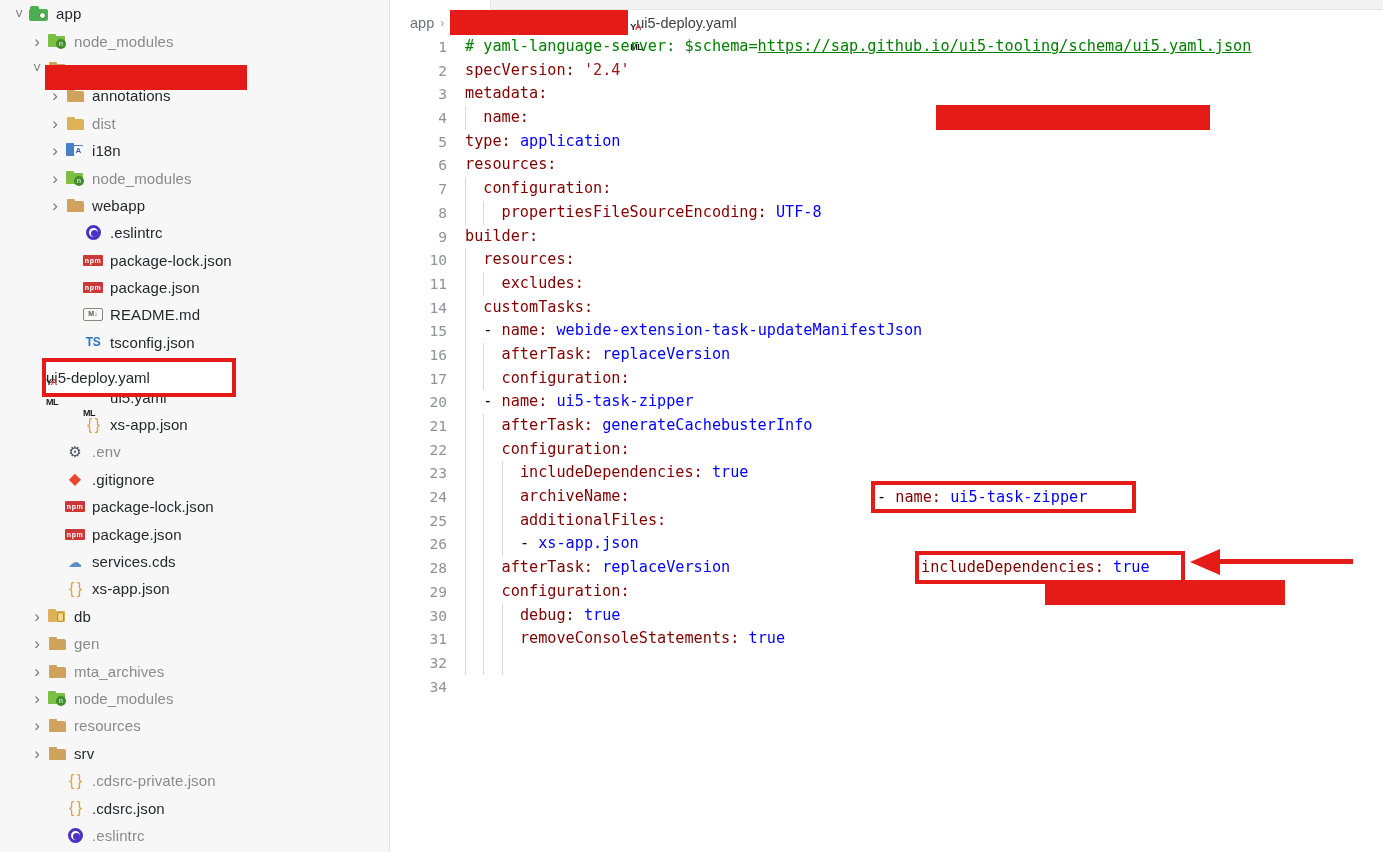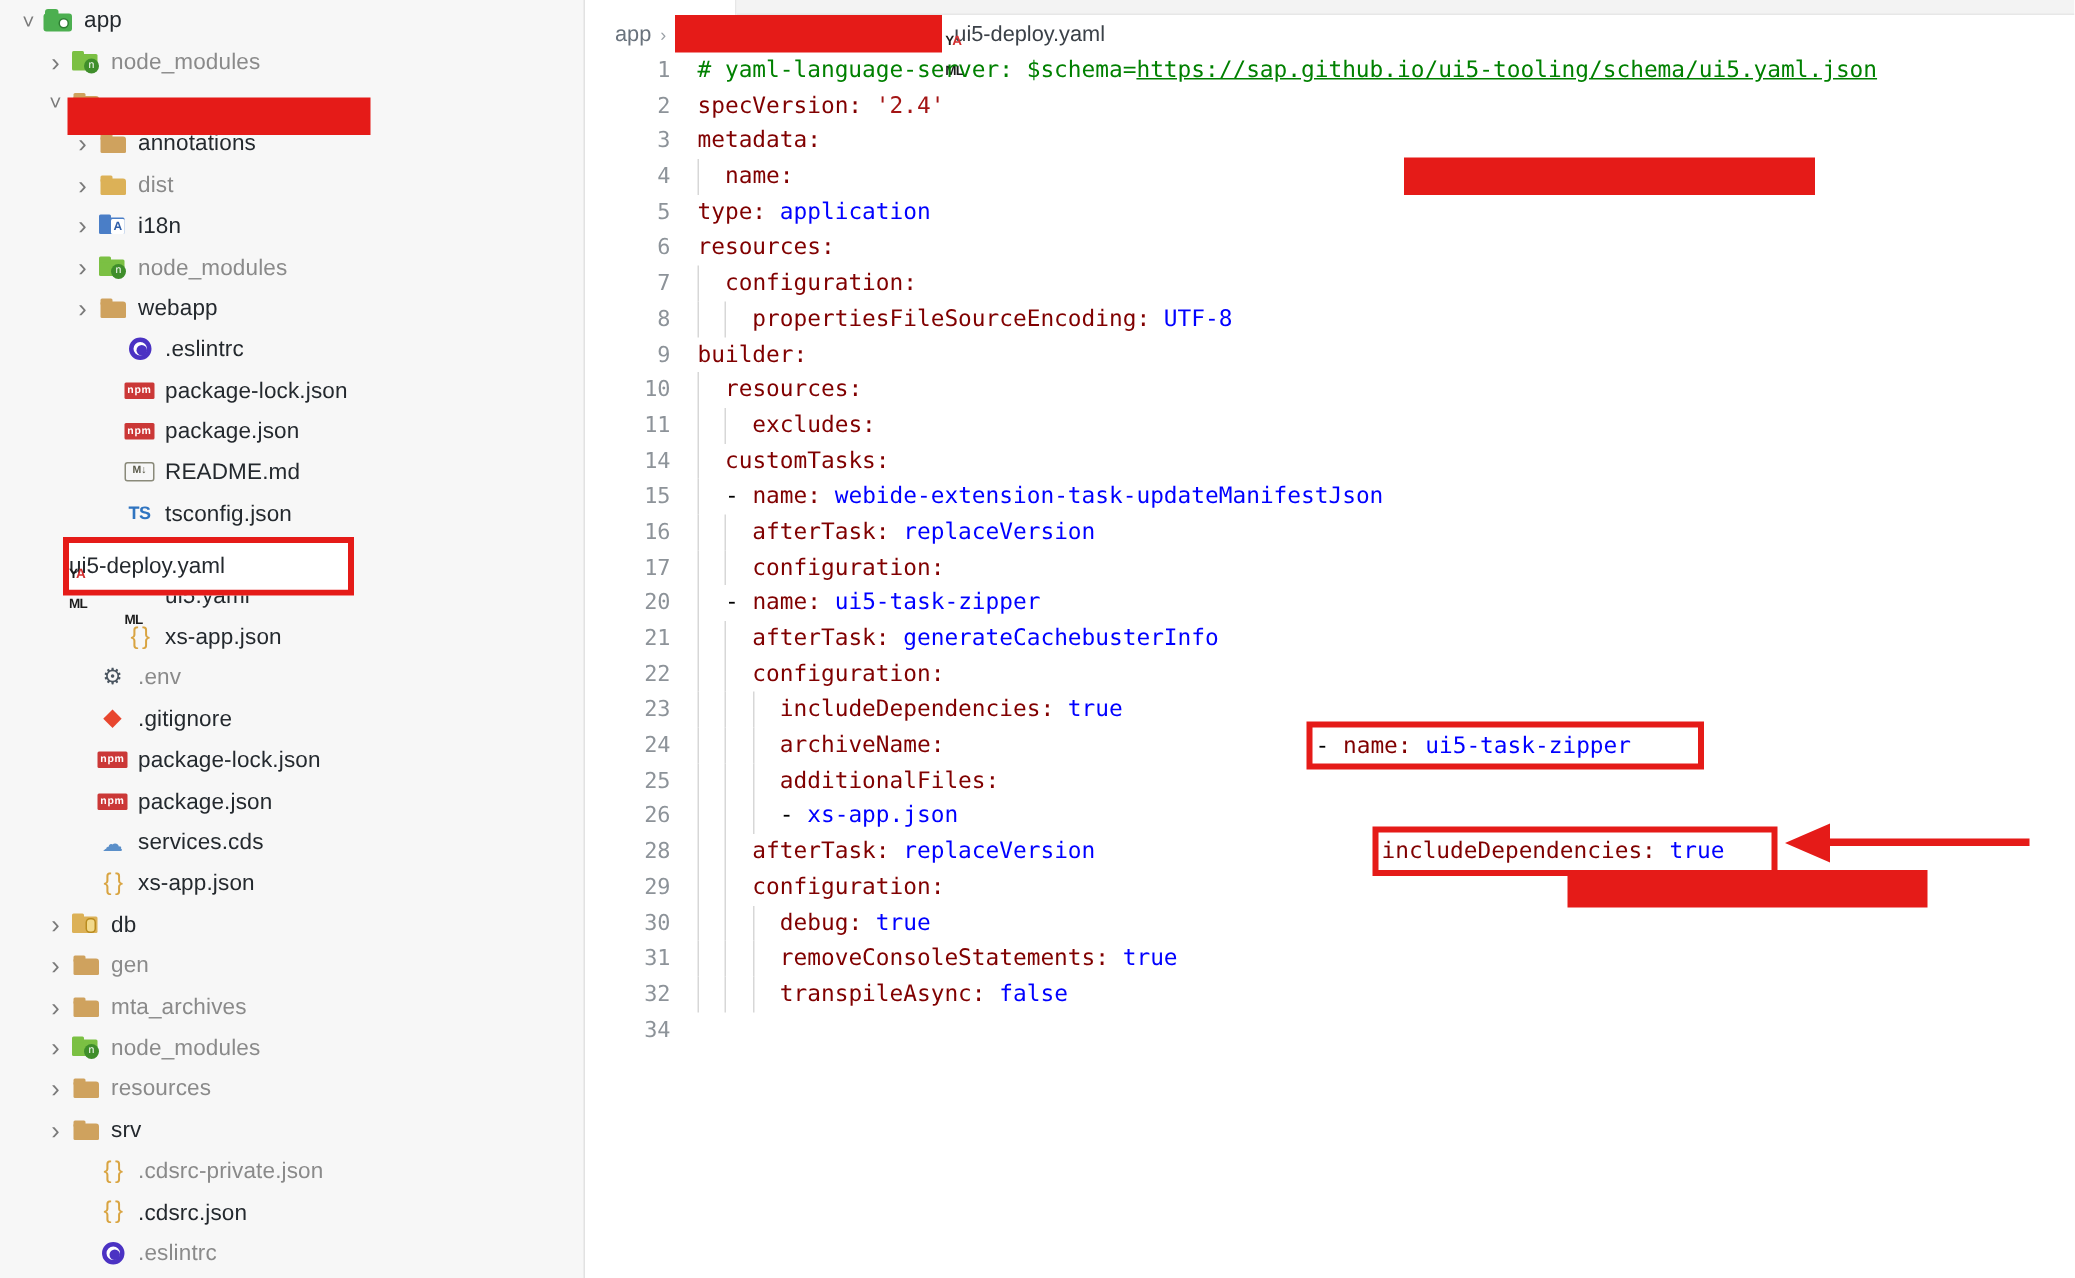--- a/index.html
+++ b/index.html
@@ -504,7 +504,7 @@
         <div class="cline"><span class="lnum">29</span><span class="guide" style="left: 75px;"></span><span class="guide" style="left: 93.26px;"></span><span class="ctext">    <span class="k">configuration:</span></span></div>
         <div class="cline"><span class="lnum">30</span><span class="guide" style="left: 75px;"></span><span class="guide" style="left: 93.26px;"></span><span class="guide" style="left: 111.52px;"></span><span class="ctext">      <span class="k">debug:</span> <span class="v">true</span></span></div>
         <div class="cline"><span class="lnum">31</span><span class="guide" style="left: 75px;"></span><span class="guide" style="left: 93.26px;"></span><span class="guide" style="left: 111.52px;"></span><span class="ctext">      <span class="k">removeConsoleStatements:</span> <span class="v">true</span></span></div>
-        <div class="cline"><span class="lnum">32</span><span class="guide" style="left: 75px;"></span><span class="guide" style="left: 93.26px;"></span><span class="guide" style="left: 111.52px;"></span><span class="ctext">      <span class="k">transpileAsync:</span> <span class="v">false</span></span></div>
+        <div class="cline"><span class="lnum">32</span><span class="guide" style="left: 75px;"></span><span class="guide" style="left: 93.26px;"></span><span class="guide" style="left: 111.52px;"></span></div>
         <div class="cline"><span class="lnum">34</span><span class="ctext"></span></div>
       </div>
 

